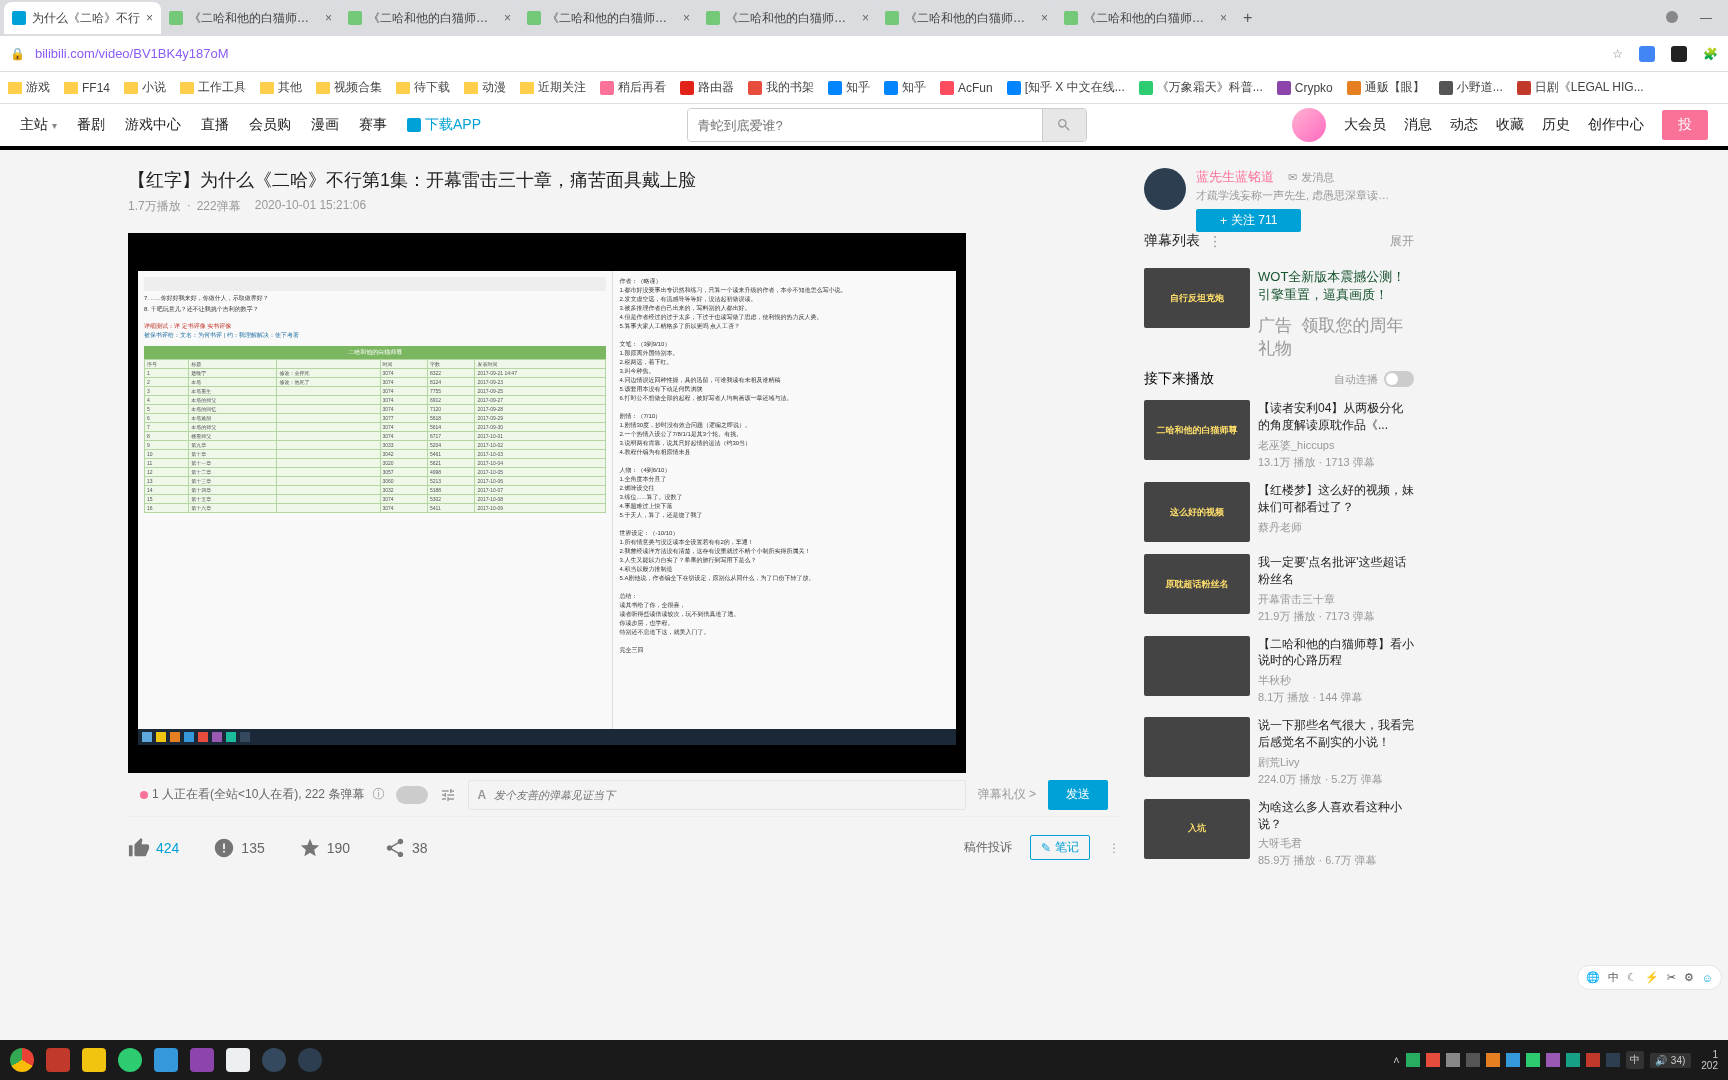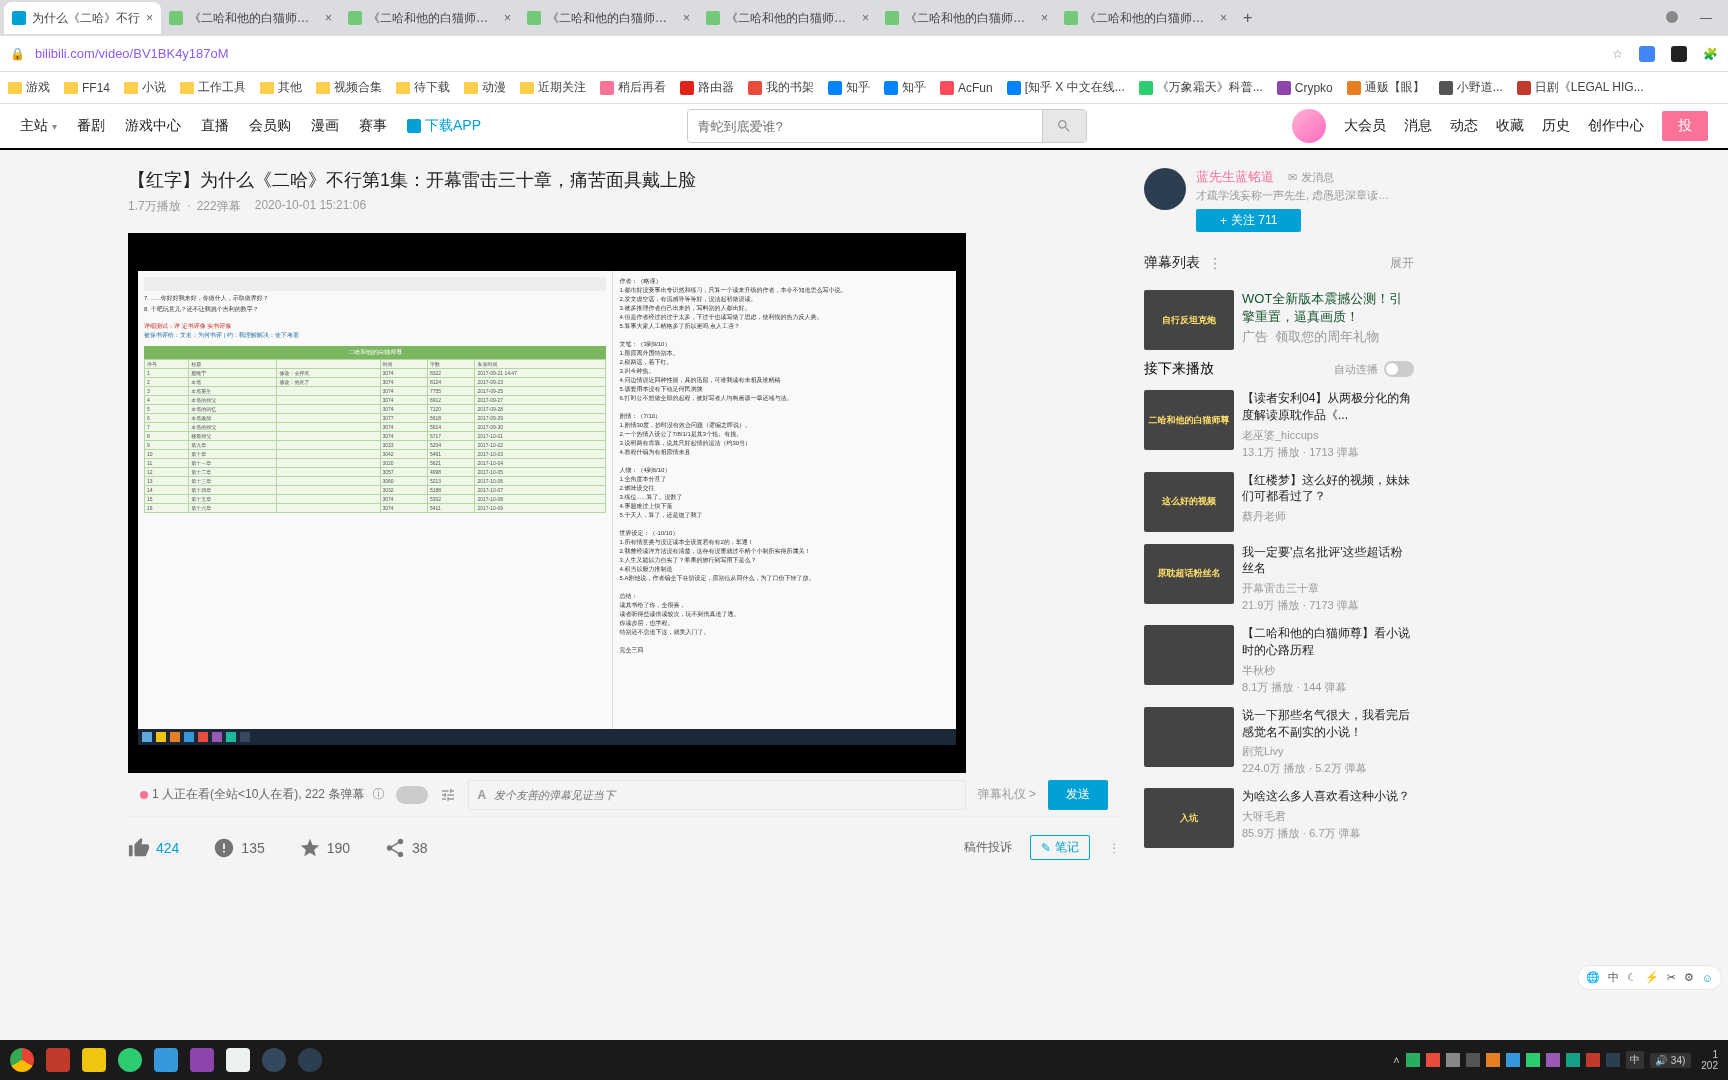--- a/index.html
+++ b/index.html
@@ -28,7 +28,7 @@
   .bm-icon { width: 14px; height: 14px; border-radius: 2px; }
 
   
-  .bili-nav { background: #fff; height: 46px; display: flex; align-items: center; padding: 0 20px; border-bottom: 2px solid #000000; }
+  .bili-nav { background: #fff; height: 46px; display: flex; align-items: center; padding: 0 20px; border-bottom: 4px solid #000000; }
   .nav-left { display: flex; gap: 20px; align-items: center; font-size: 14px; color: #222; }
   .nav-item { display: flex; align-items: center; gap: 2px; }
   .down-arrow::after { content: '▾'; font-size: 10px; color: #888; margin-left: 2px;}

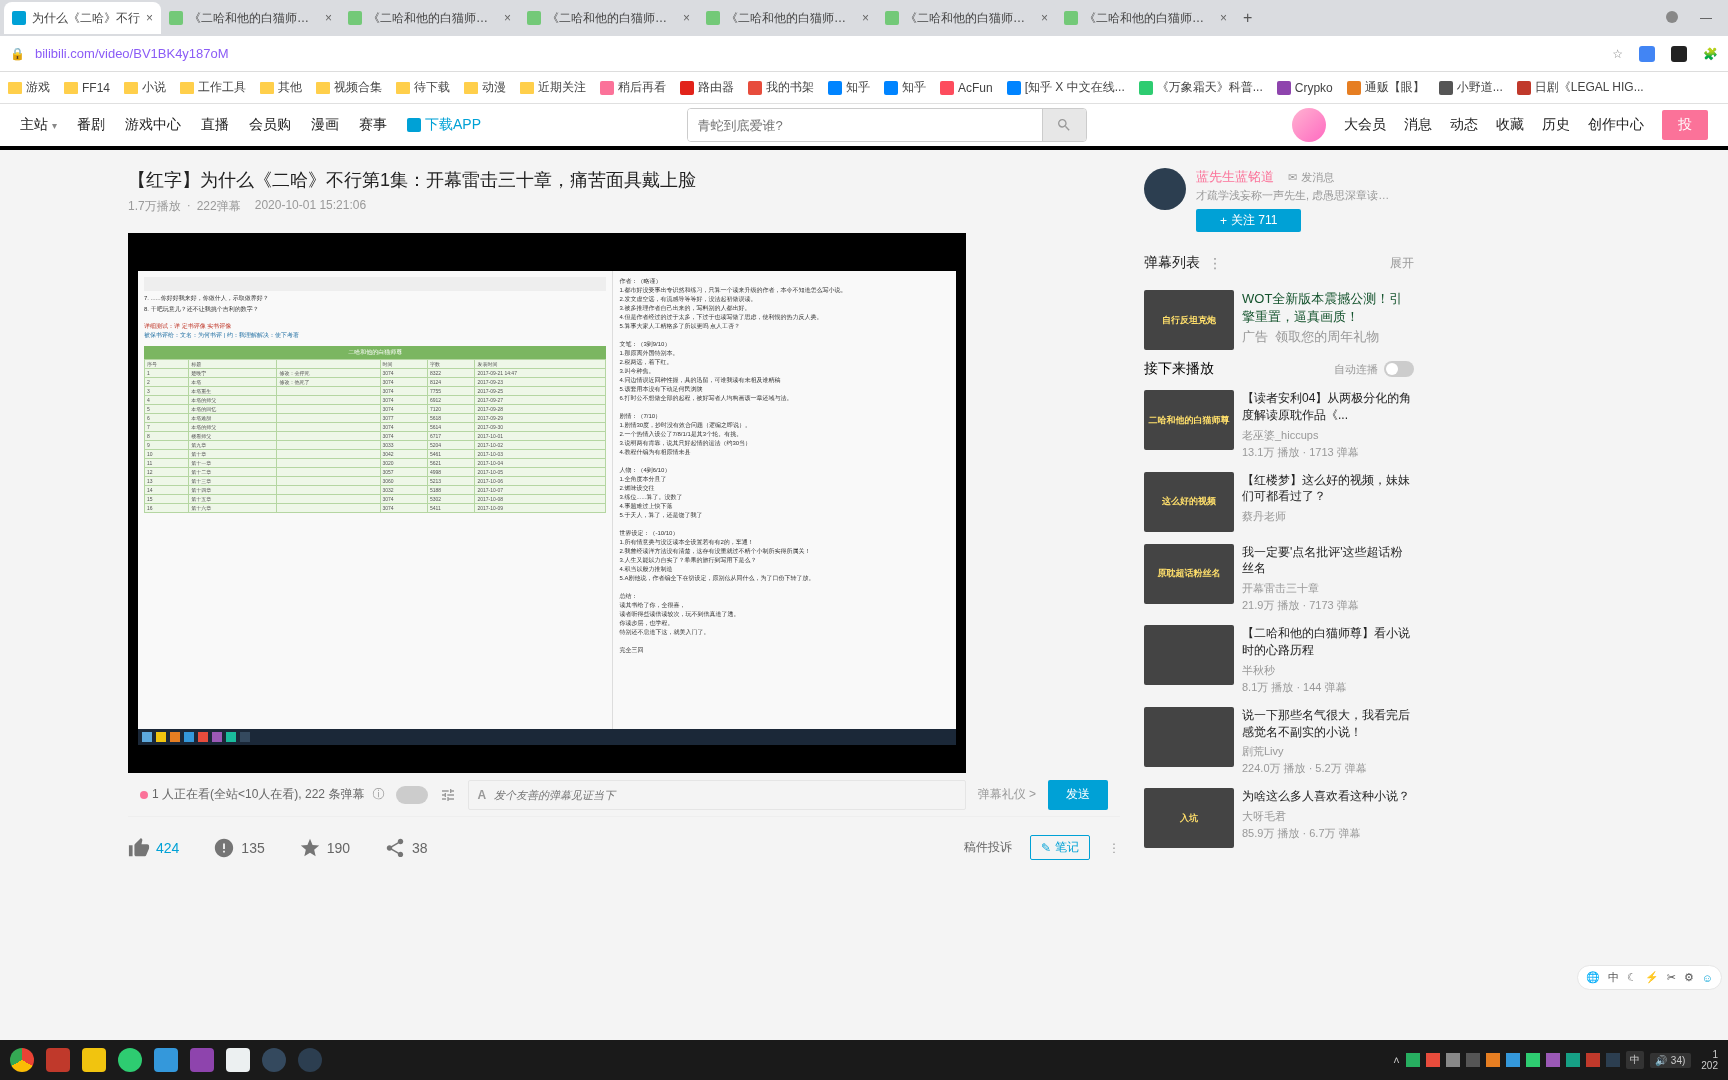--- a/index.html
+++ b/index.html
@@ -89,7 +89,7 @@
   .up-sign{font-size:11px;color:#999;margin-top:2px; white-space:nowrap; overflow:hidden; text-overflow:ellipsis; width:200px;}
   .follow-btn{background:#00a1d6;color:#fff;font-size:12px;padding:3px 24px;border-radius:2px;display:inline-flex;align-items:center;gap:4px;margin-top:6px;}
 
-  .danmu-list-hdr{display:flex;align-items:center;gap:8px;margin-top:22px;font-size:14px;color:#222;}
+  .danmu-list-hdr{display:flex;align-items:center;gap:8px;font-size:14px;color:#222;}
   .expand{margin-left:auto;color:#999;font-size:12px;}
 
   .ad-card{display:flex;gap:8px;margin-top:18px;}

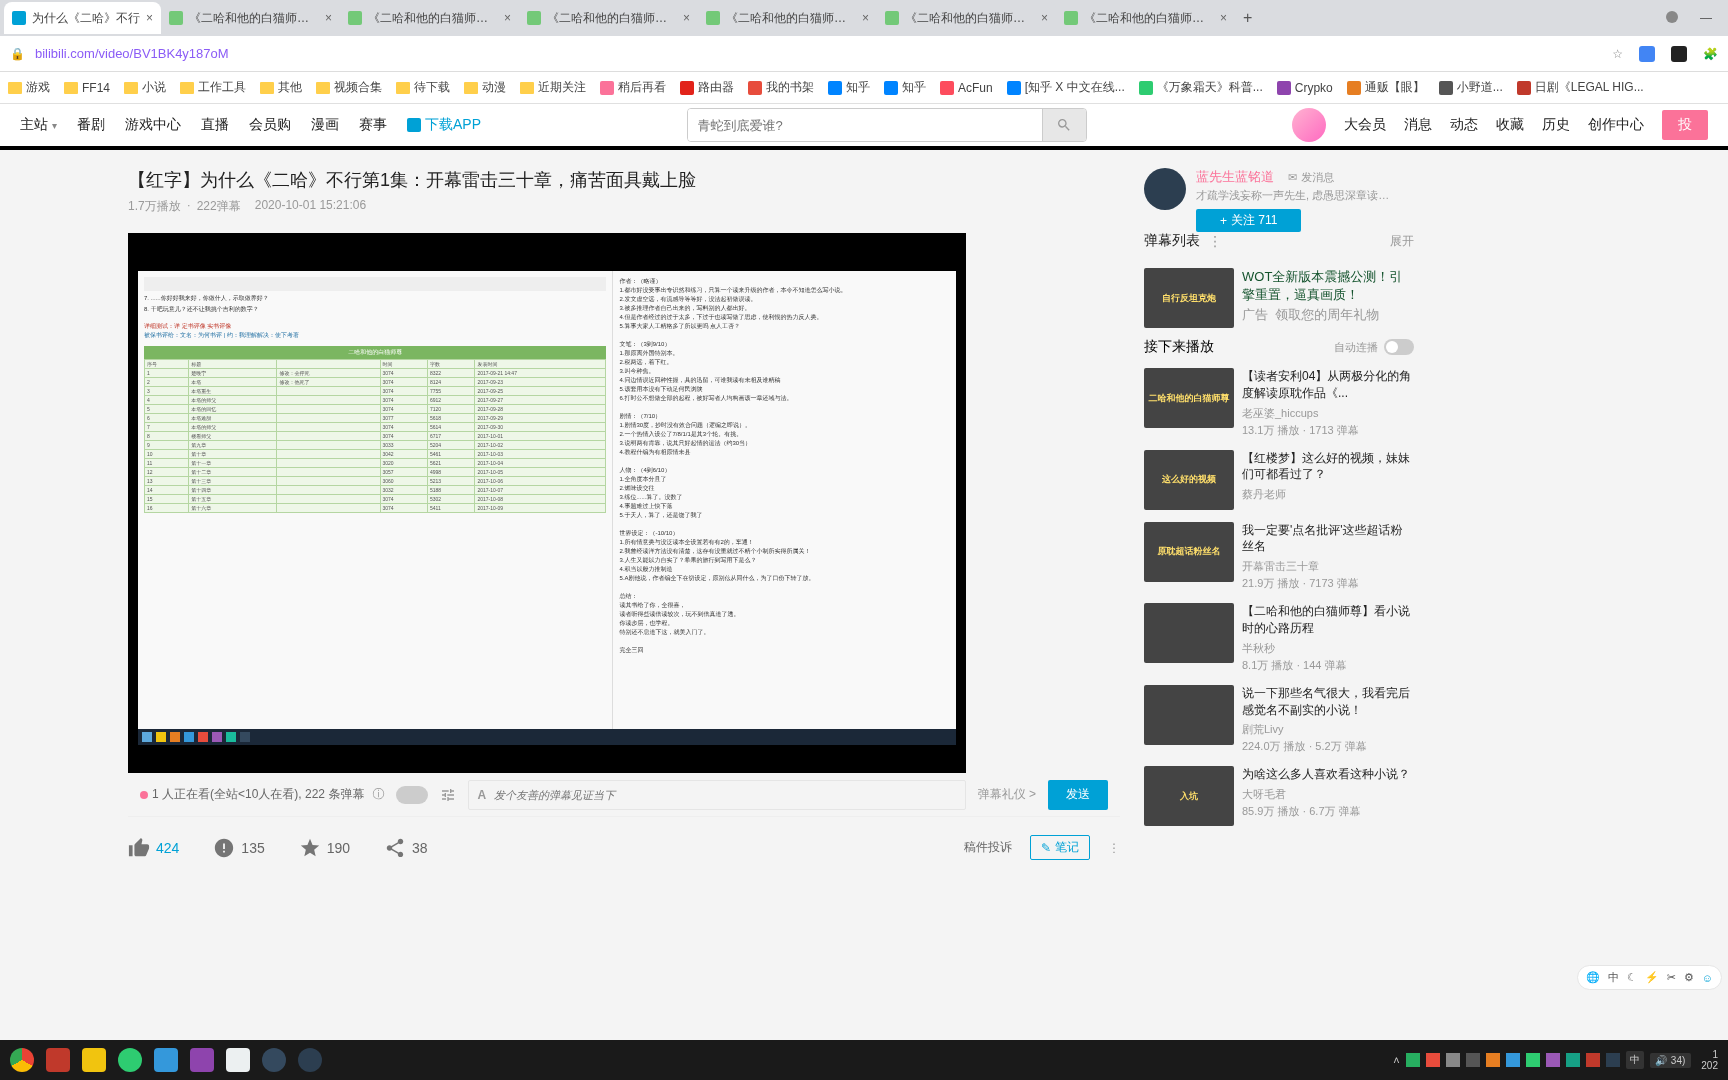--- a/index.html
+++ b/index.html
@@ -93,7 +93,7 @@
   .expand{margin-left:auto;color:#999;font-size:12px;}
 
   .ad-card{display:flex;gap:8px;margin-top:18px;}
-  .thumb{width:90px;height:60px;background:#444;border-radius:2px;position:relative;flex-shrink:0; display:flex;align-items:center;justify-content:center;font-size:9px;color:#ffdf6b;font-weight:bold; text-align:center; line-height:1.2;}
+  .thumb{width:106px;height:60px;background:#444;border-radius:2px;position:relative;flex-shrink:0; display:flex;align-items:center;justify-content:center;font-size:9px;color:#ffdf6b;font-weight:bold; text-align:center; line-height:1.2;}
   .ad-title{font-size:13px;color:#14532d;line-height:1.4;}
   .ad-tag{font-size:13px;color:#999;margin-top:2px;}
 

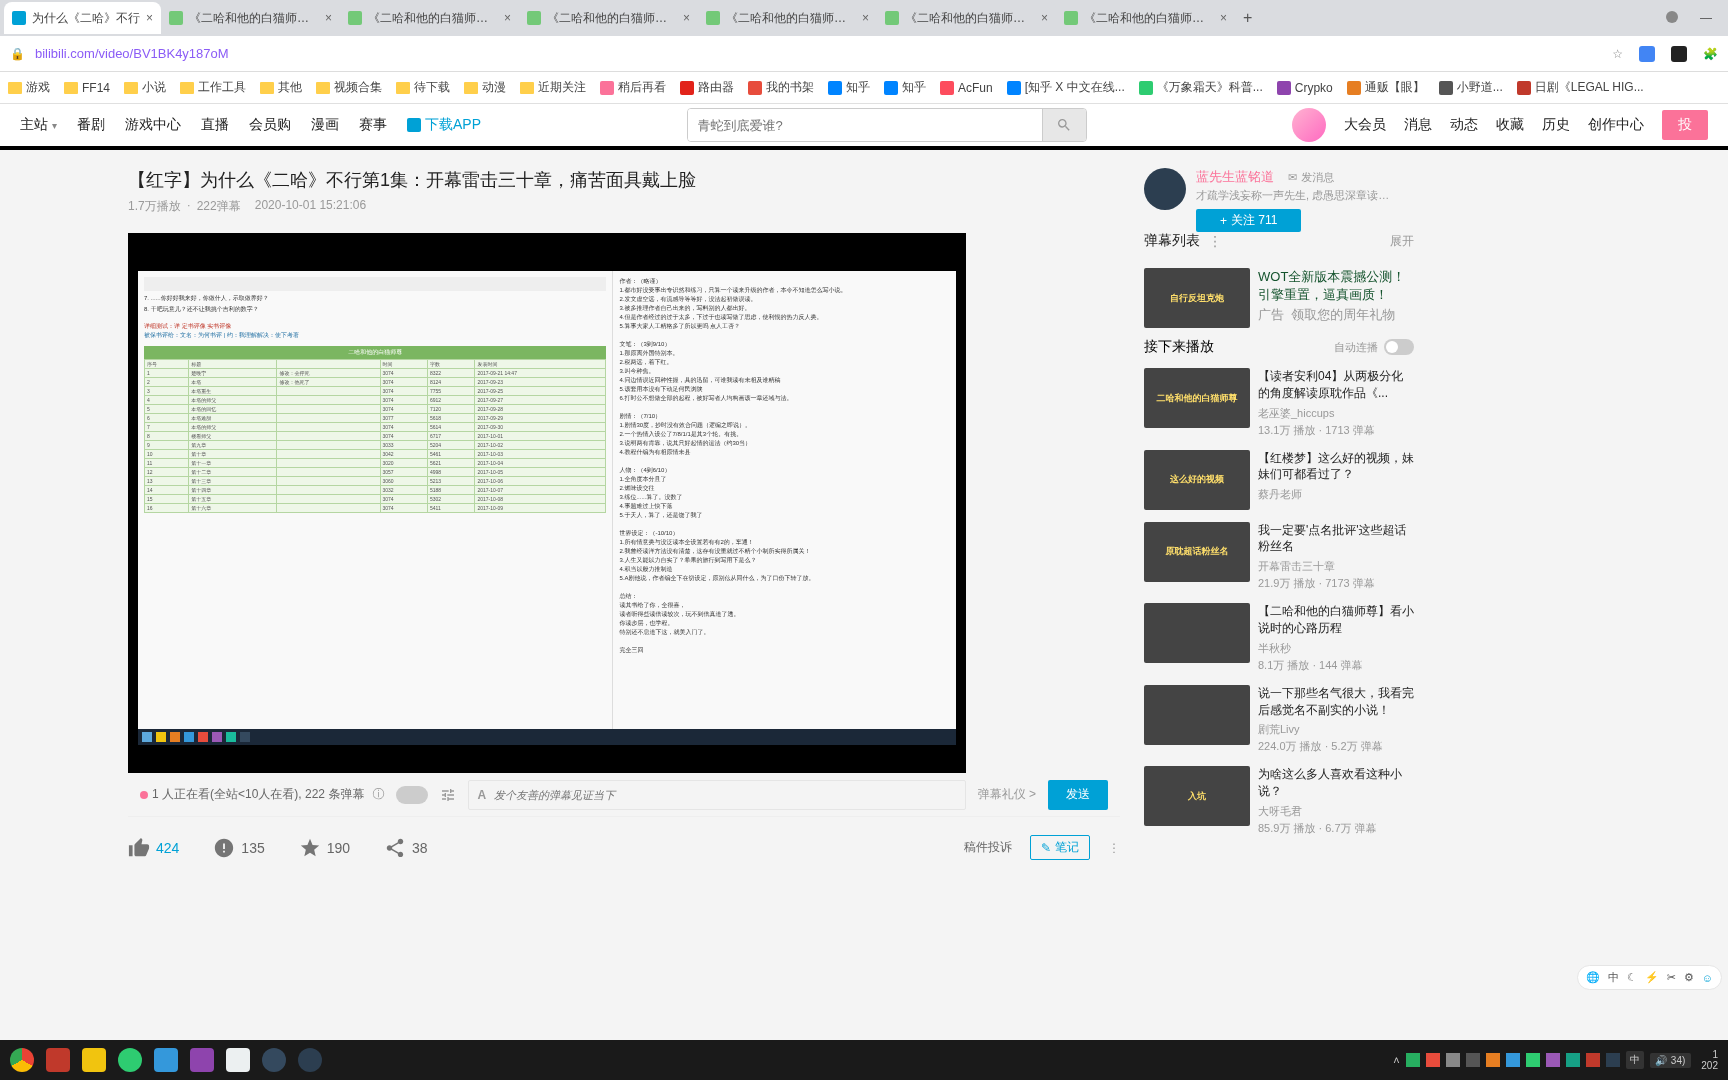--- a/index.html
+++ b/index.html
@@ -95,7 +95,7 @@
   .ad-card{display:flex;gap:8px;margin-top:18px;}
   .thumb{width:106px;height:60px;background:#444;border-radius:2px;position:relative;flex-shrink:0; display:flex;align-items:center;justify-content:center;font-size:9px;color:#ffdf6b;font-weight:bold; text-align:center; line-height:1.2;}
   .ad-title{font-size:13px;color:#14532d;line-height:1.4;}
-  .ad-tag{font-size:13px;color:#999;margin-top:2px;}
+  .ad-tag{font-size:17px;color:#999;margin-top:10px;}
 
   .nextplay{display:flex;align-items:center;margin-top:10px;font-size:14px;}
   .autoplay-lbl{margin-left:auto;font-size:11px;color:#999;display:flex;align-items:center;gap:6px;}

